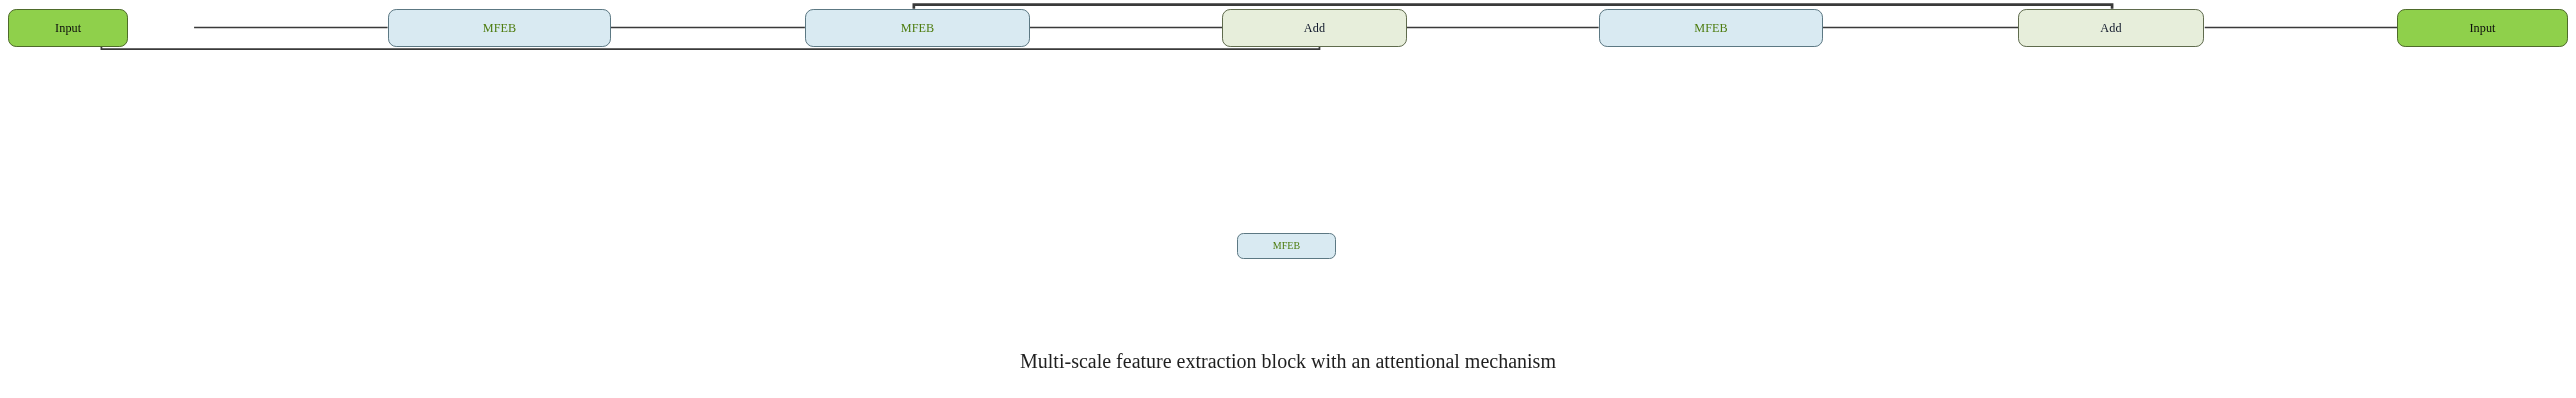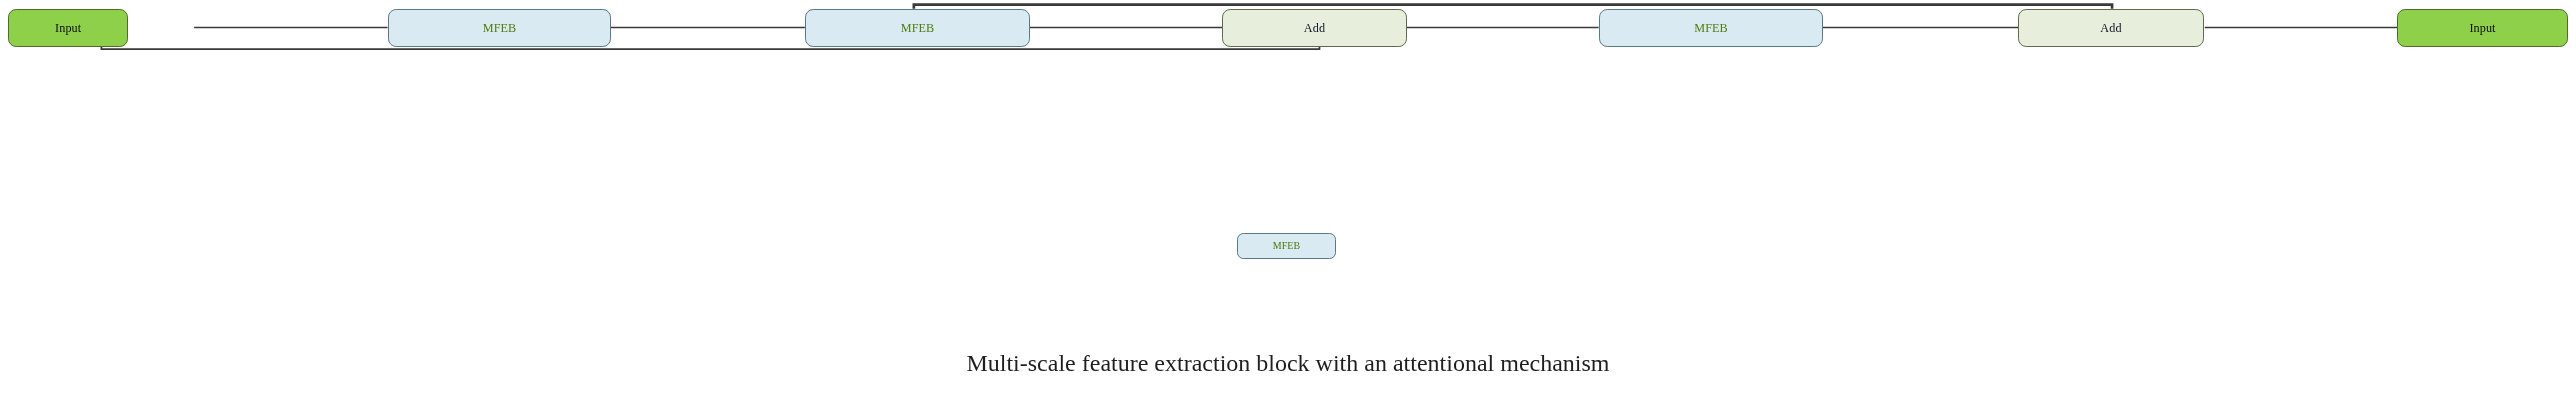--- a/index.html
+++ b/index.html
@@ -81,7 +81,7 @@
     top: 350px;
     width: 2576px;
     text-align: center;
-    font-size: 24px;
+    font-size: 20px;
     color: #1f1f1f;
     font-family: "Liberation Serif", "DejaVu Serif", serif;
     z-index: 6;

